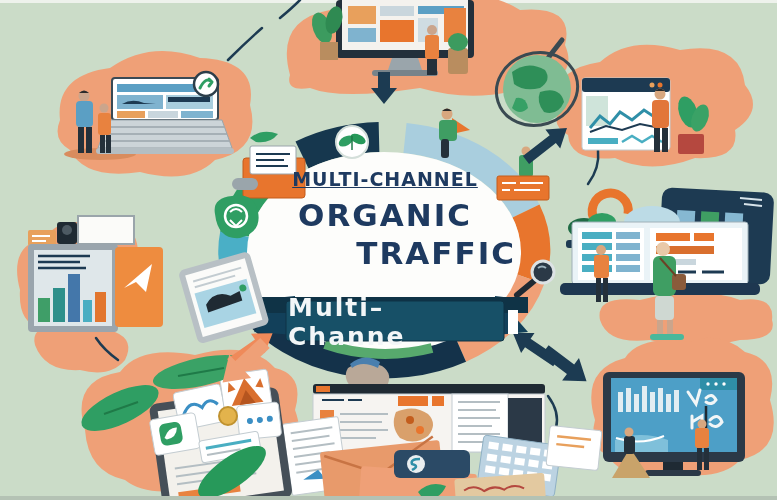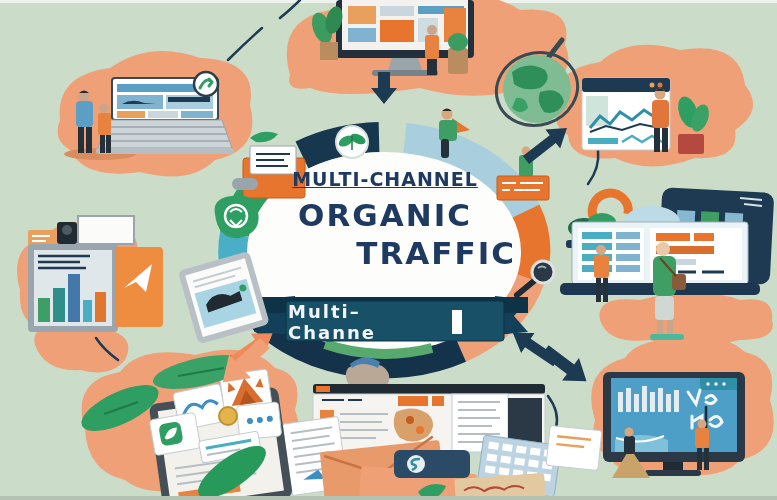--- a/index.html
+++ b/index.html
@@ -18,9 +18,9 @@
   .t-line2{font-size:31px;letter-spacing:2px;}
   .t-line3{font-size:31px;letter-spacing:2px;margin-top:6px;text-align:right;}
   .banner-text{
-    position:absolute;left:288px;top:305px;width:174px;height:34px;
+    position:absolute;left:288px;top:305px;width:230px;height:34px;
     display:flex;align-items:center;justify-content:center;gap:7px;
-    color:#f2f6f7;font-size:18px;font-weight:bold;letter-spacing:2px;
+    color:#f2f6f7;font-size:25px;font-weight:bold;letter-spacing:2px;
     pointer-events:none;
   }
   .cursor-block{width:10px;height:24px;background:#ffffff;}

